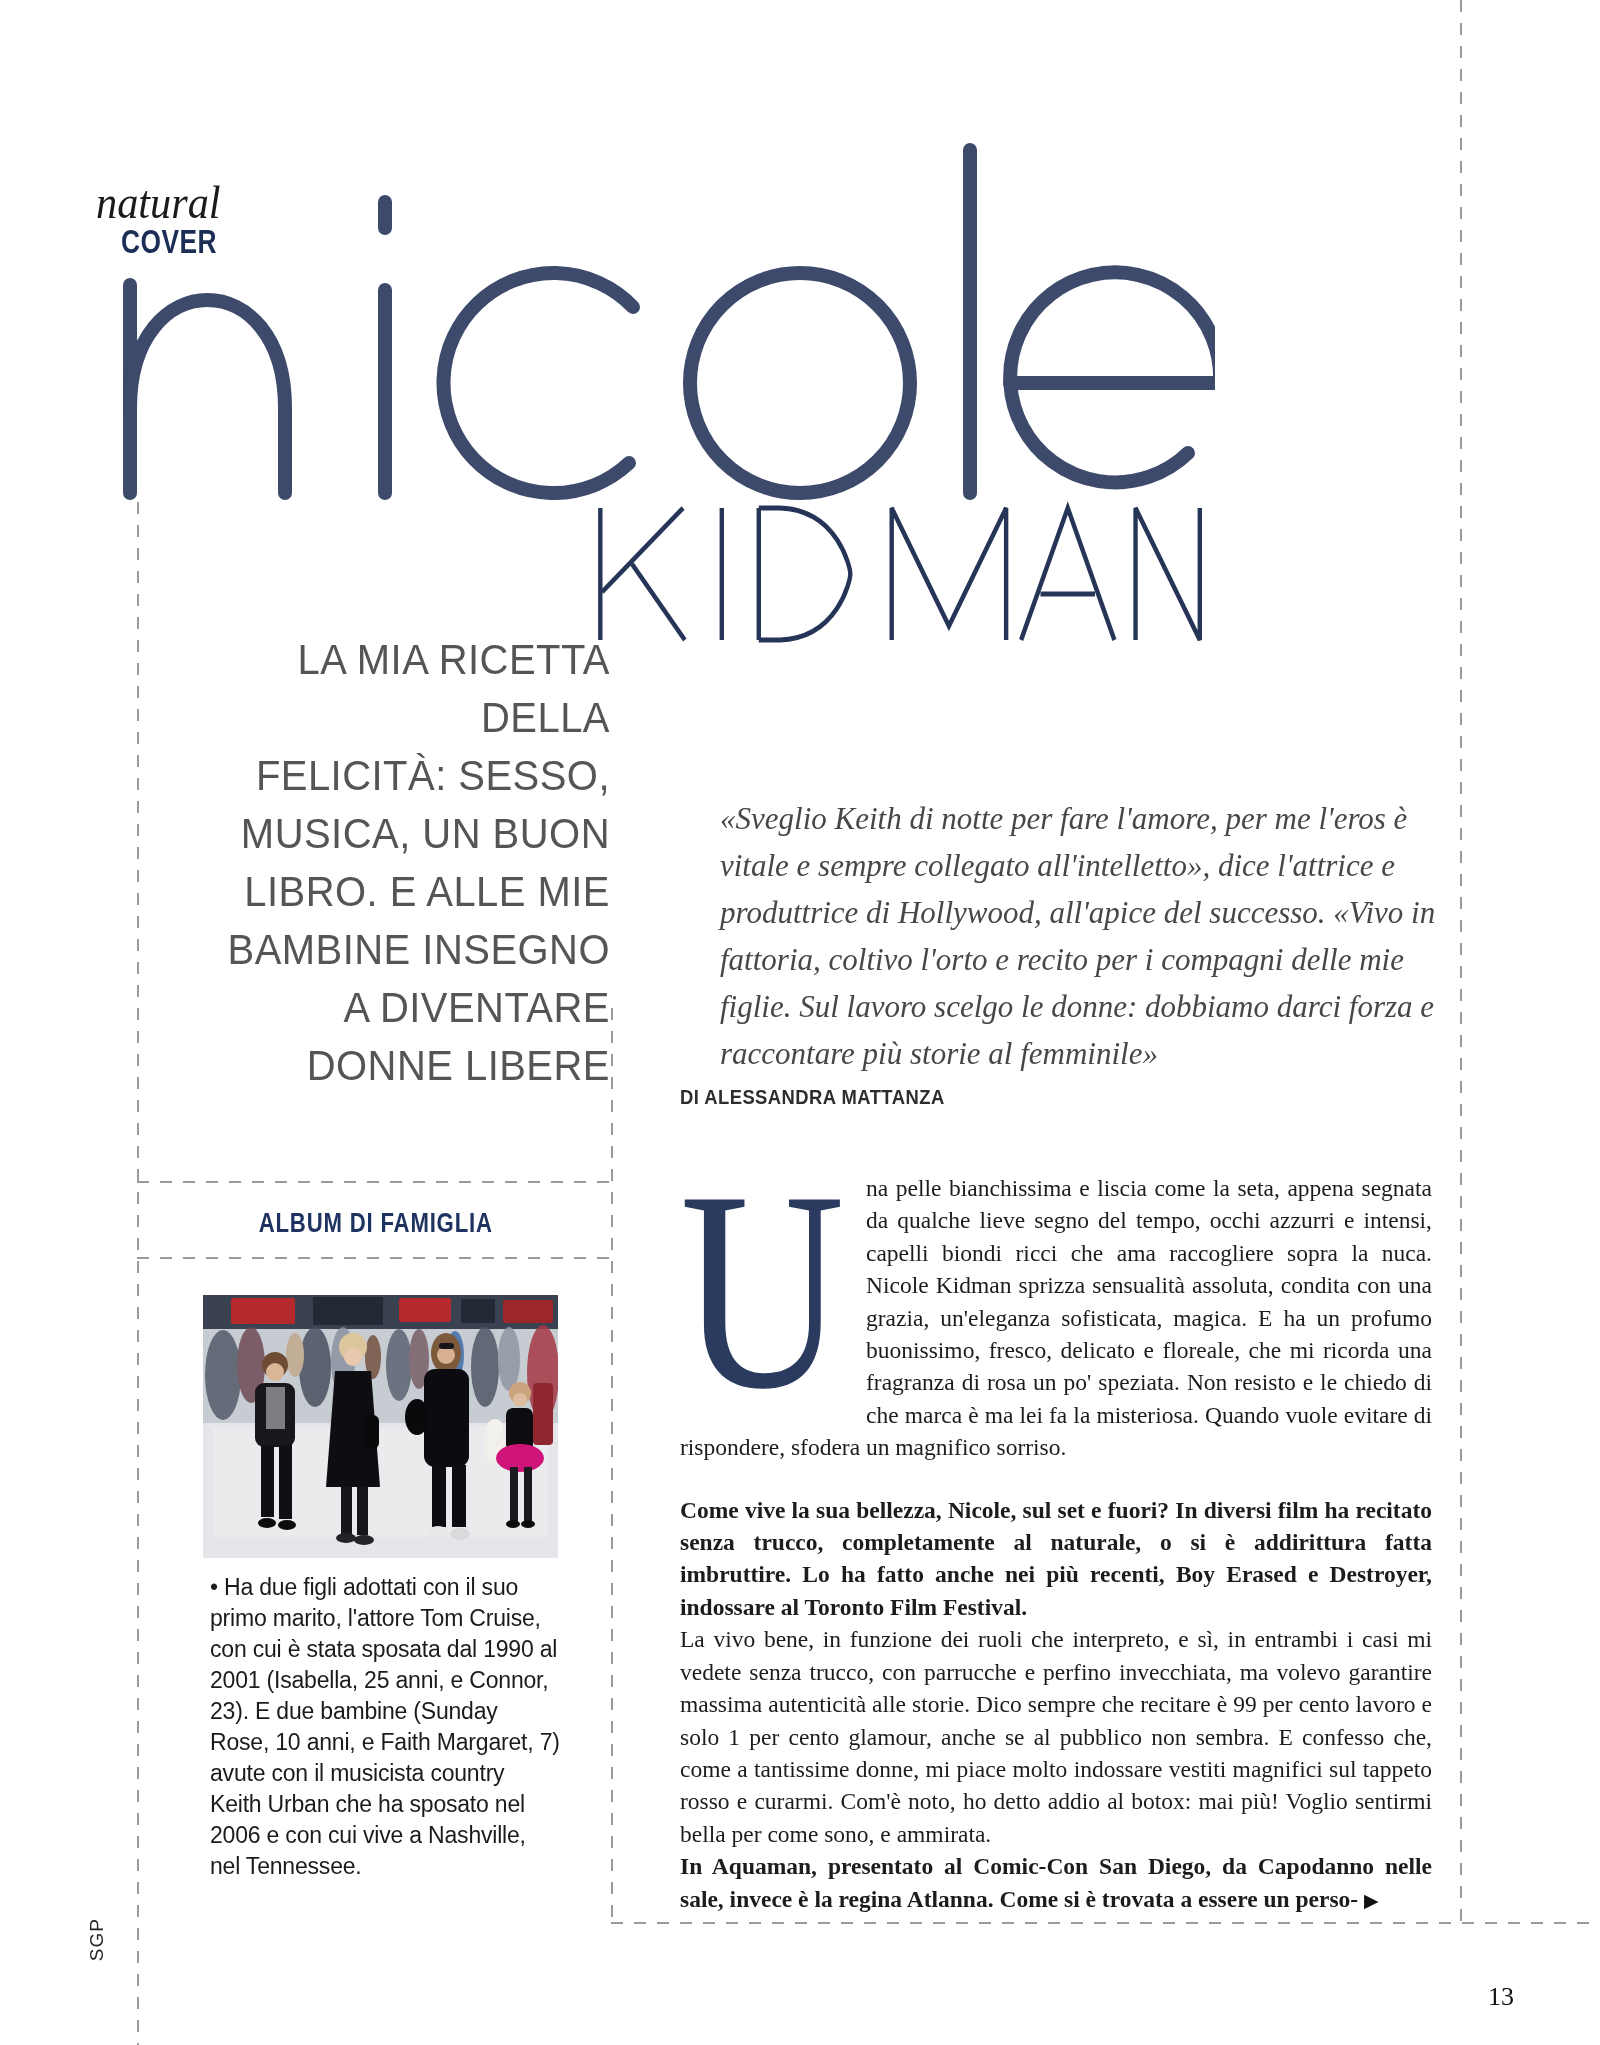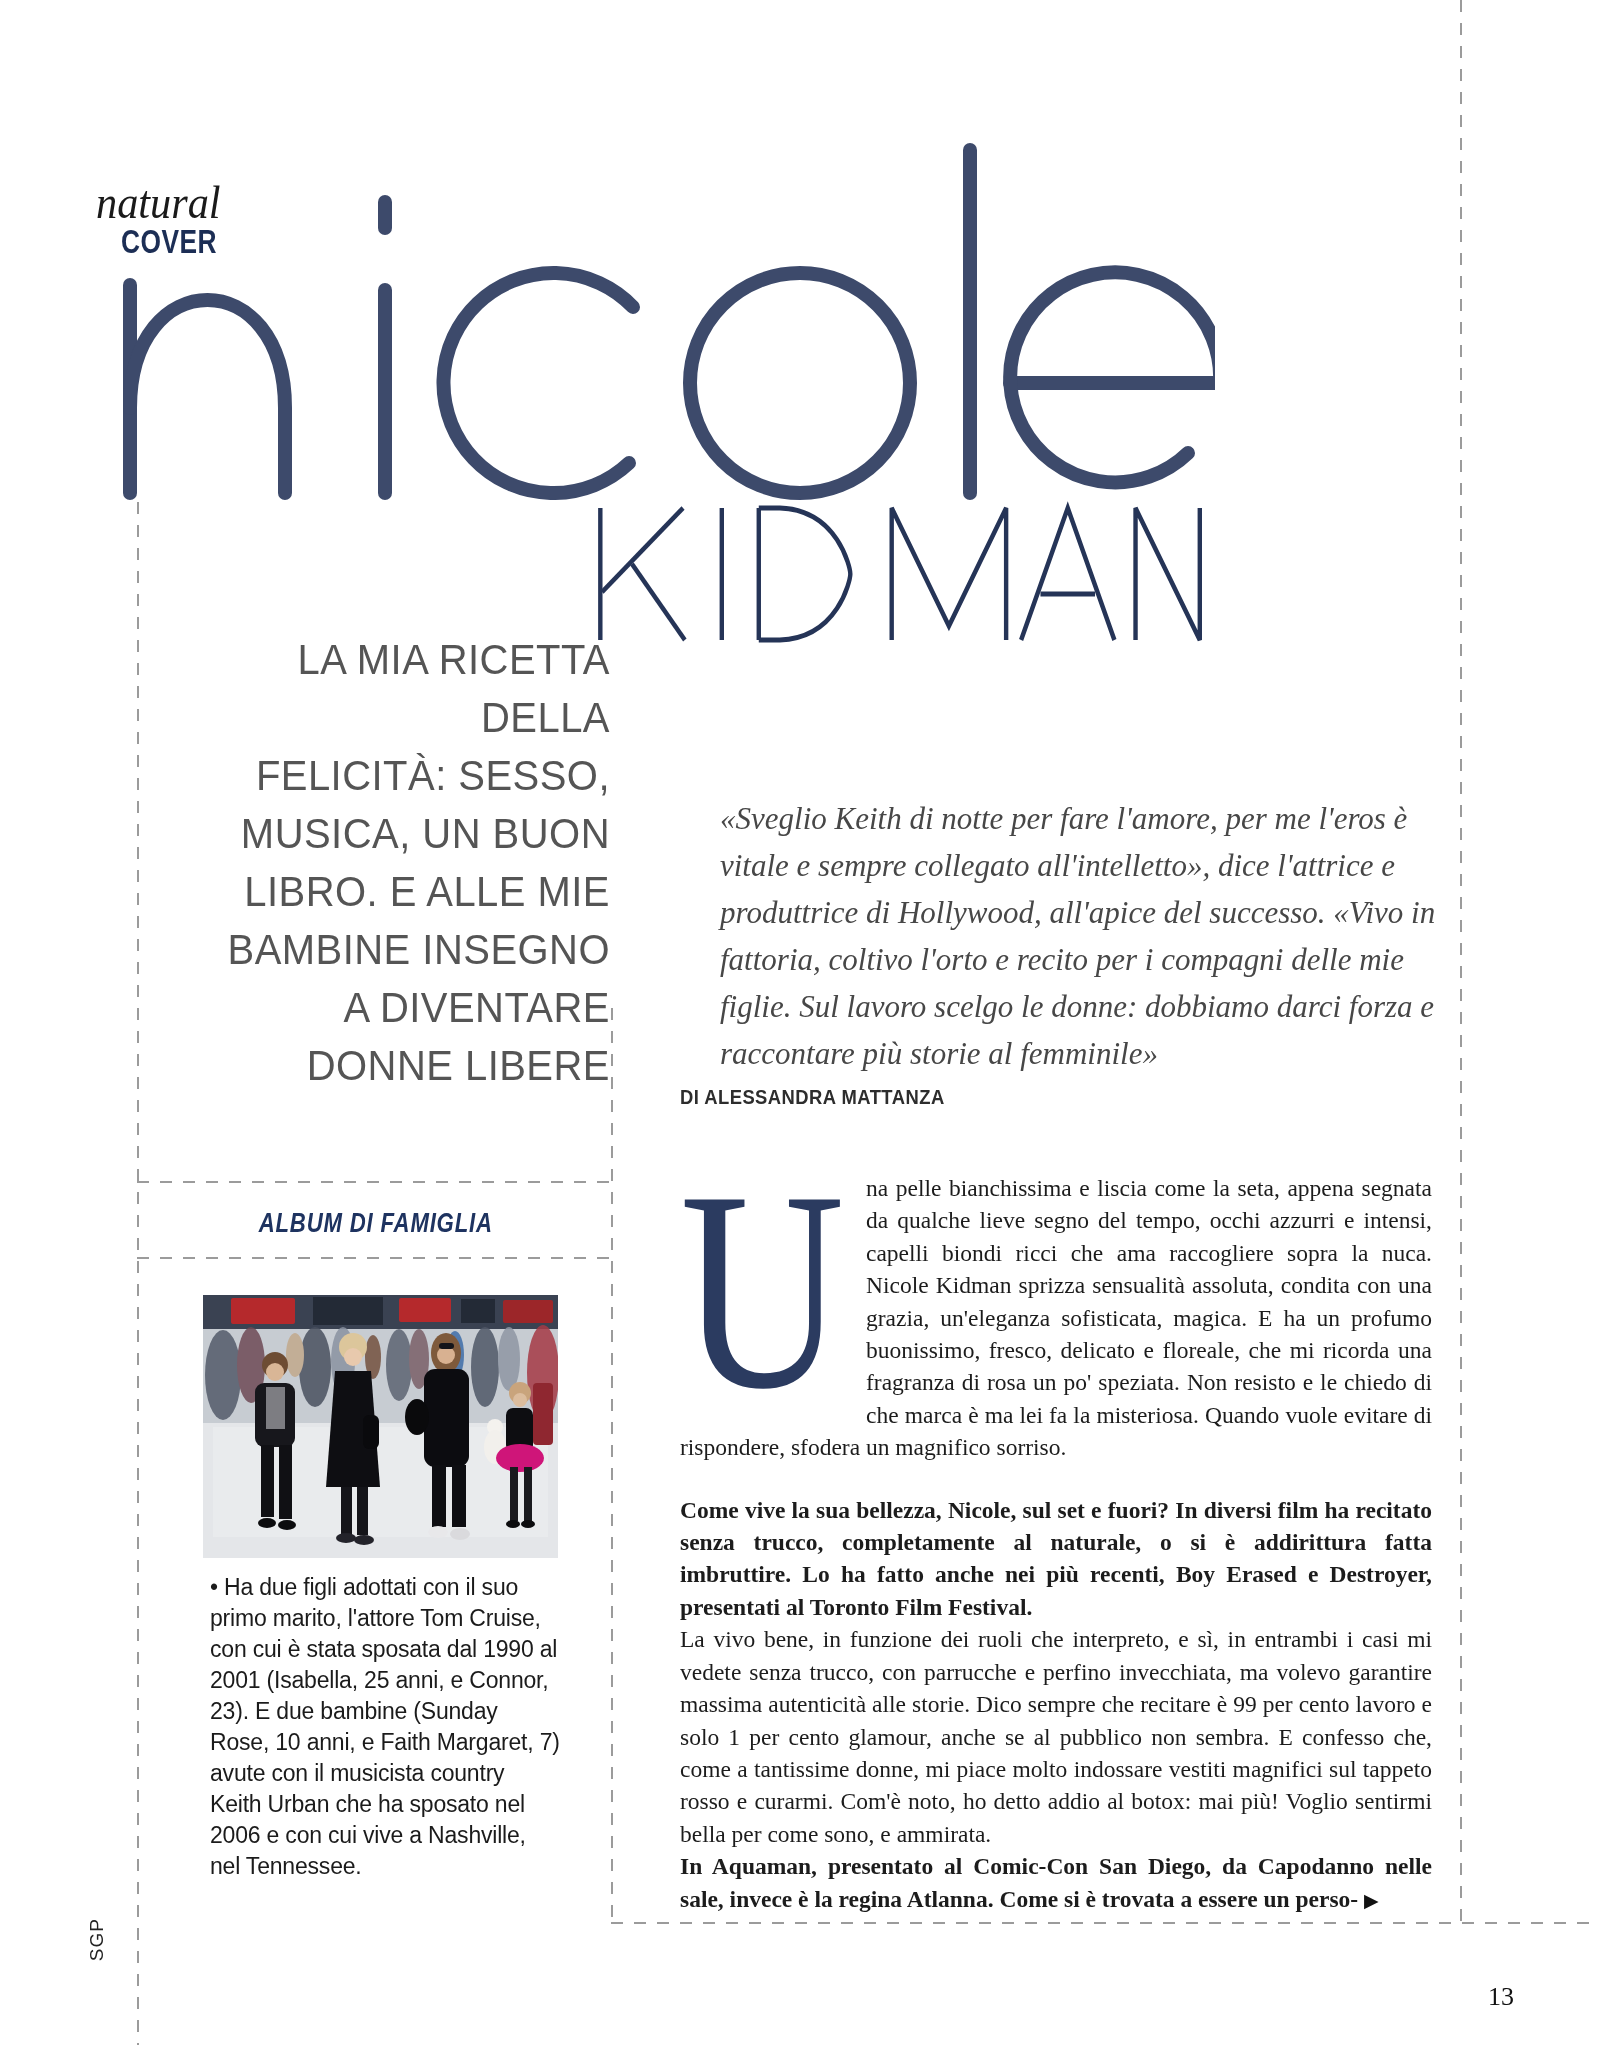--- a/index.html
+++ b/index.html
@@ -63,7 +63,7 @@
   
   .album-box{
     position:absolute;left:140px;top:1196px;width:472px;height:54px;
-    display:flex;align-items:center;justify-content:center;font-style:italic;
+    display:flex;align-items:center;justify-content:center;
   }
   .album-box span{
     font-weight:bold;font-size:27px;color:#1e3360;letter-spacing:1px;

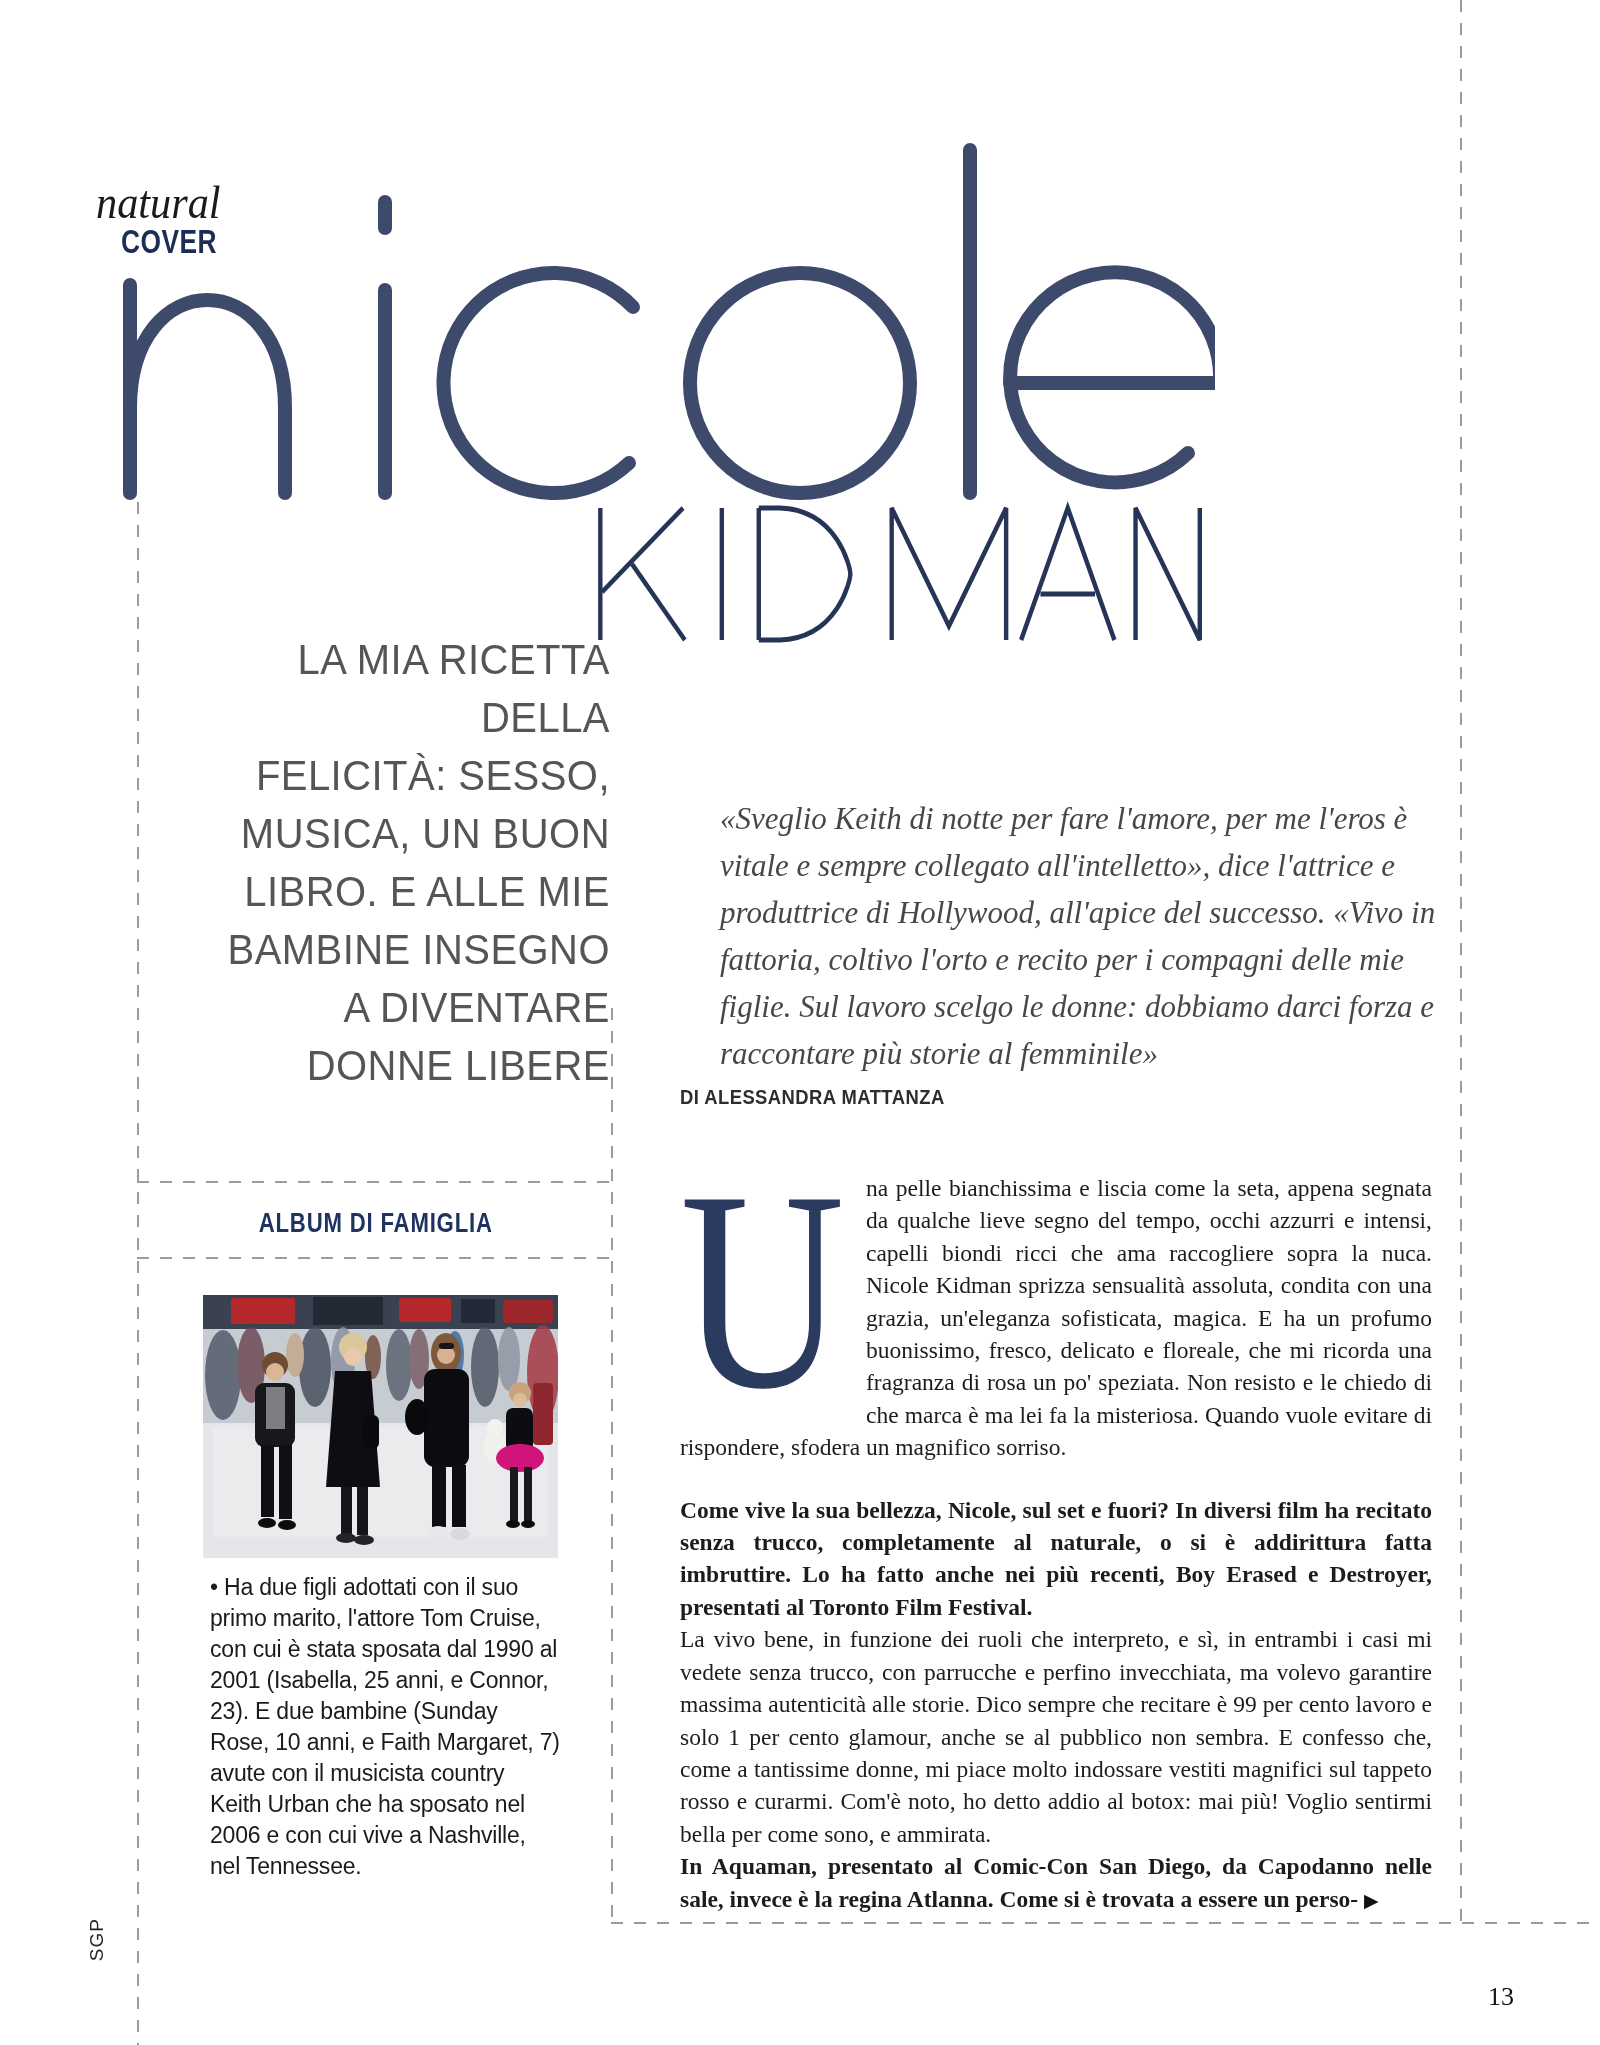--- a/index.html
+++ b/index.html
@@ -147,7 +147,7 @@
   <p>
     <span class="dropcap-box"><span>U</span></span><span>na pelle bianchissima e liscia come la seta, appena segnata da qualche lieve segno del tempo, occhi azzurri e intensi, capelli biondi ricci che ama raccogliere sopra la nuca. Nicole Kidman sprizza sensualità assoluta, condita con una grazia, un'eleganza sofisticata, magica. E ha un profumo buonissimo, fresco, delicato e floreale, che mi ricorda una fragranza di rosa un po' speziata. Non resisto e le chiedo di che marca è ma lei fa la misteriosa. Quando vuole evitare di rispondere, sfodera un magnifico sorriso.</span>
   </p>
-  <p class="gap"><b>Come vive la sua bellezza, Nicole, sul set e fuori? In diversi film ha recitato senza trucco, completamente al naturale, o si è addirittura fatta imbruttire. Lo ha fatto anche nei più recenti, </b><span class="bi">Boy Erased</span><b> e </b><span class="bi">Destroyer,</span><b> presentati al Toronto Film Festival.</b></p>
+  <p class="gap"><b>Come vive la sua bellezza, Nicole, sul set e fuori? In diversi film ha recitato senza trucco, completamente al naturale, o si è addirittura fatta imbruttire. Lo ha fatto anche nei più recenti, </b><span class="bi">Boy Erased</span><b> e </b><span class="bi">Destroyer,</span><b> indossare al Toronto Film Festival.</b></p>
   <p>La vivo bene, in funzione dei ruoli che interpreto, e sì, in entrambi i casi mi vedete senza trucco, con parrucche e perfino invecchiata, ma volevo garantire massima autenticità alle storie. Dico sempre che recitare è 99 per cento lavoro e solo 1 per cento glamour, anche se al pubblico non sembra. E confesso che, come a tantissime donne, mi piace molto indossare vestiti magnifici sul tappeto rosso e curarmi. Com'è noto, ho detto addio al botox: mai più! Voglio sentirmi bella per come sono, e ammirata.</p>
   <p><b>In </b><span class="bi">Aquaman</span><b>, presentato al Comic-Con San Diego, da Capodanno nelle sale, invece è la regina Atlanna. Come si è trovata a essere un perso- </b><span class="cont-arrow">▶</span></p>
 </div>

